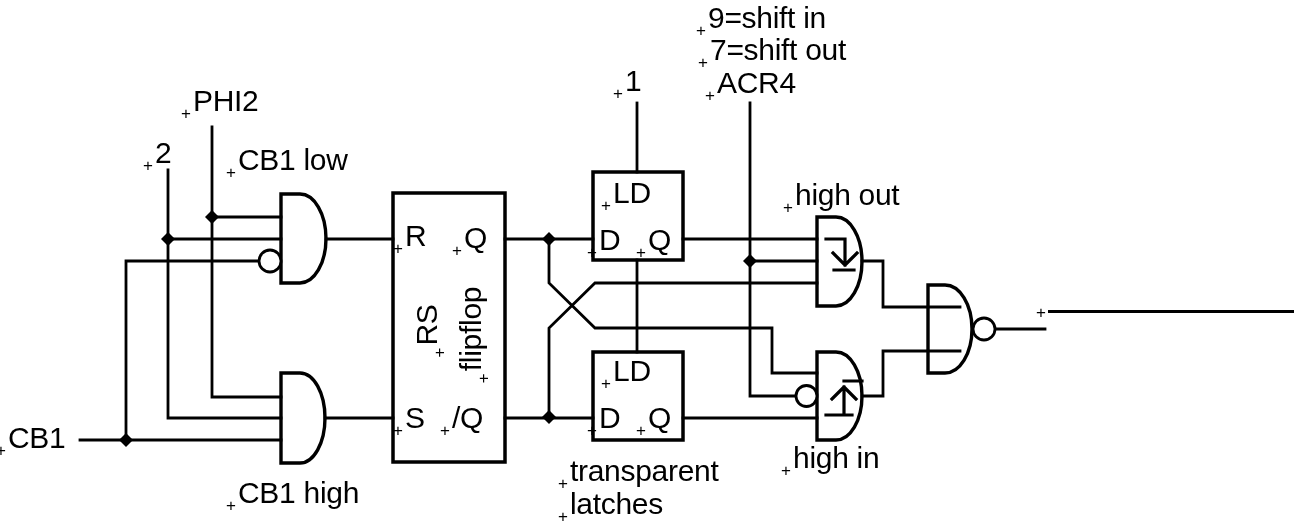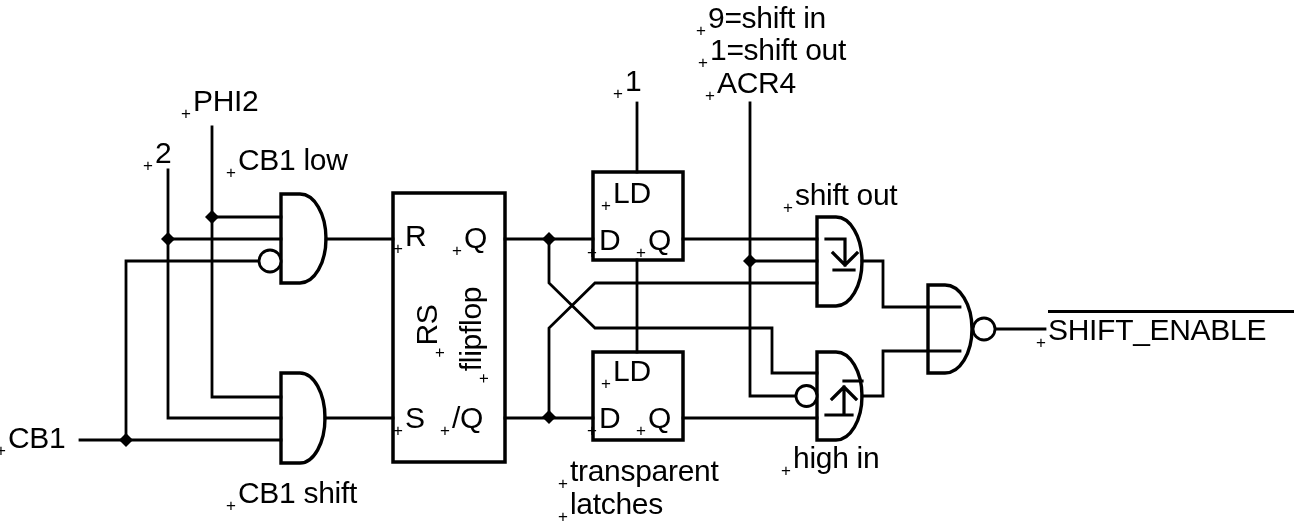--- a/index.html
+++ b/index.html
@@ -108,7 +108,7 @@
   </div>
   <div class="lbl" style="left:710px;top:35px">
     <span class="plus">+</span>
-    <span>1=shift out</span>
+    <span>7=shift out</span>
   </div>
   <div class="lbl" style="left:717px;top:68px">
     <span class="plus">+</span>

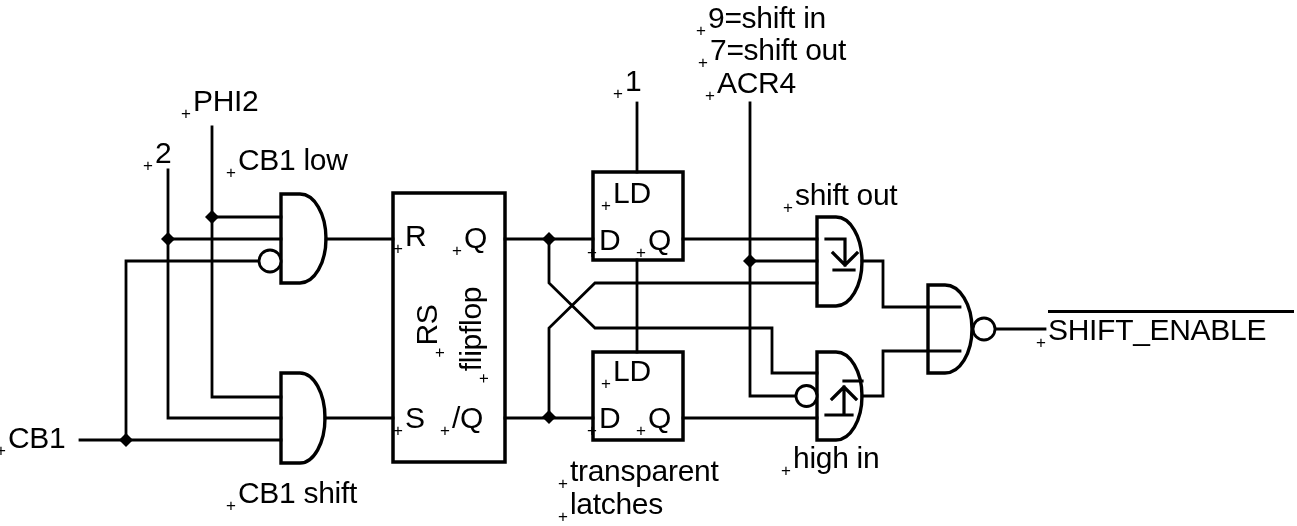--- a/index.html
+++ b/index.html
@@ -148,7 +148,7 @@
   </div>
   <div class="lbl" style="left:795px;top:180px">
     <span class="plus">+</span>
-    <span>shift out</span>
+    <span>high out</span>
   </div>
   <div class="lbl" style="left:793px;top:443px">
     <span class="plus">+</span>

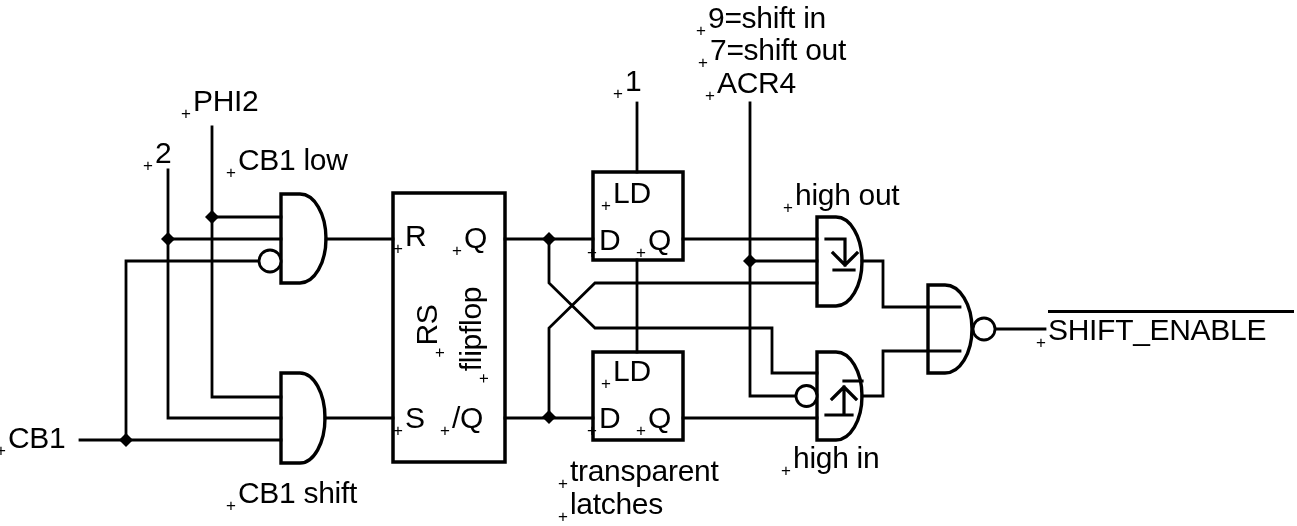--- a/index.html
+++ b/index.html
@@ -156,7 +156,6 @@
   </div>
   <div class="lbl overline" style="left:1048px;top:310px;width:246px">
     <span class="plus">+</span>
-    <span>SHIFT_ENABLE</span>
   </div>
 
   <div class="lbl" style="left:405px;top:221px">

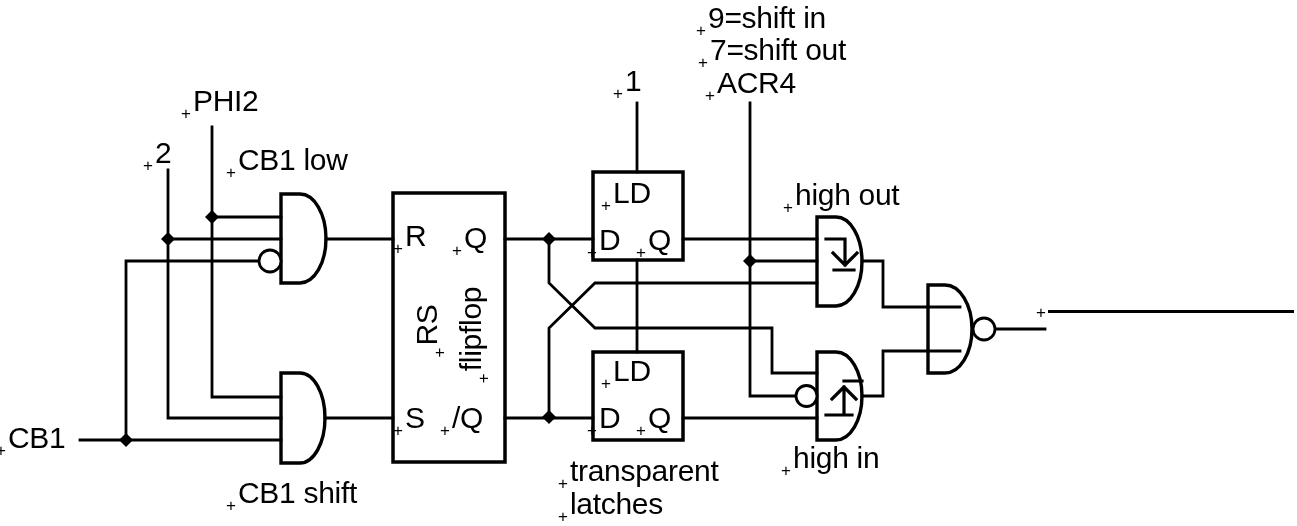--- a/index.html
+++ b/index.html
@@ -136,7 +136,7 @@
   </div>
   <div class="lbl" style="left:238px;top:478px">
     <span class="plus">+</span>
-    <span>CB1 shift</span>
+    <span>CB1 high</span>
   </div>
   <div class="lbl" style="left:570px;top:456px">
     <span class="plus">+</span>

